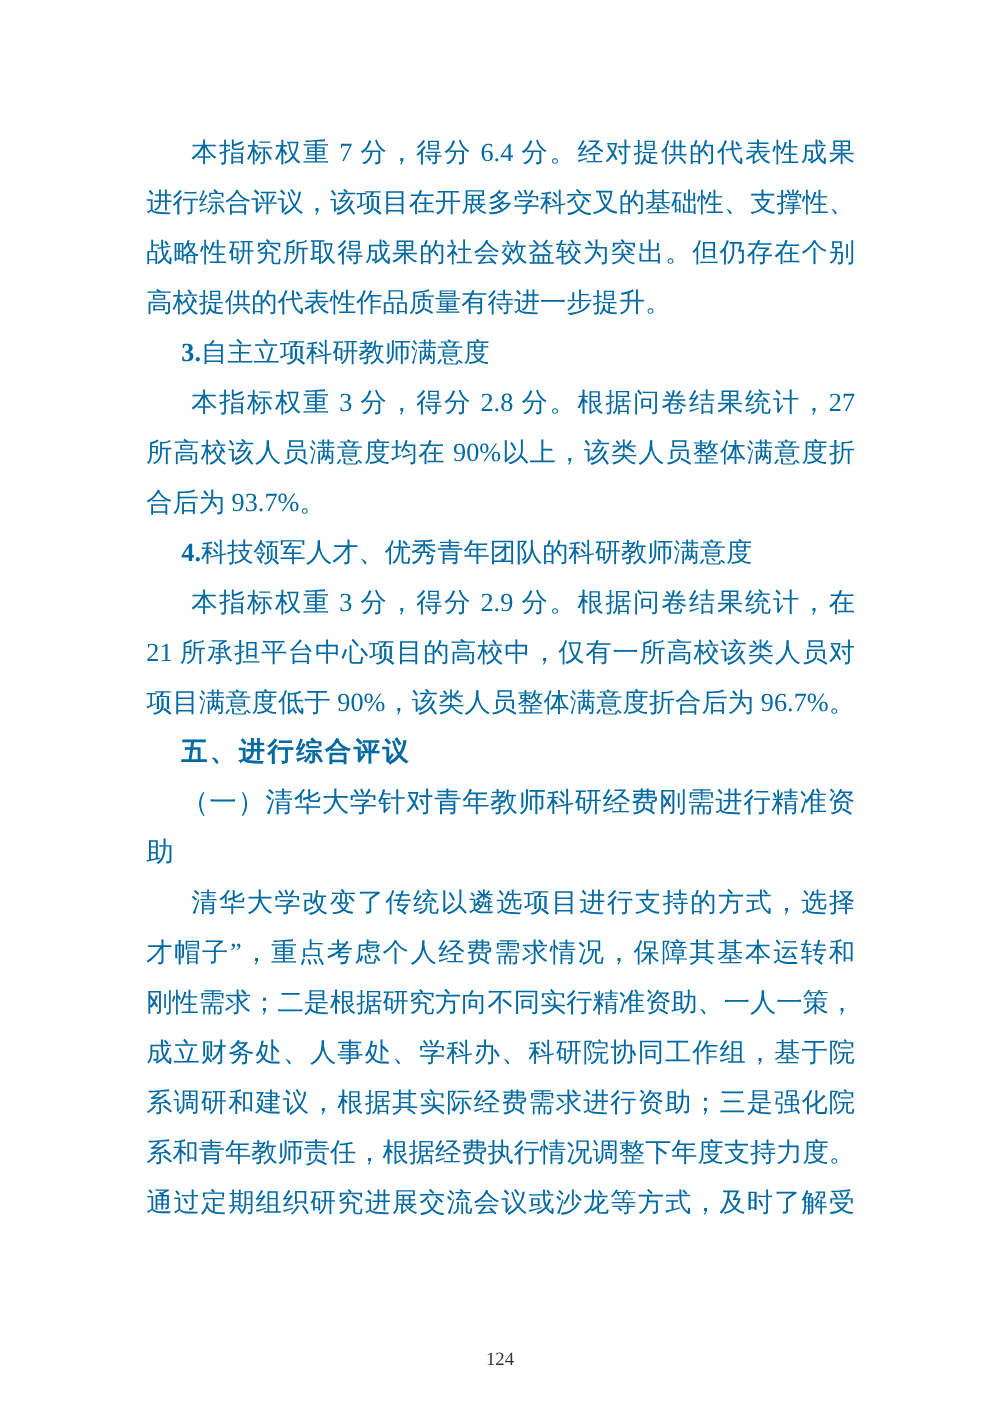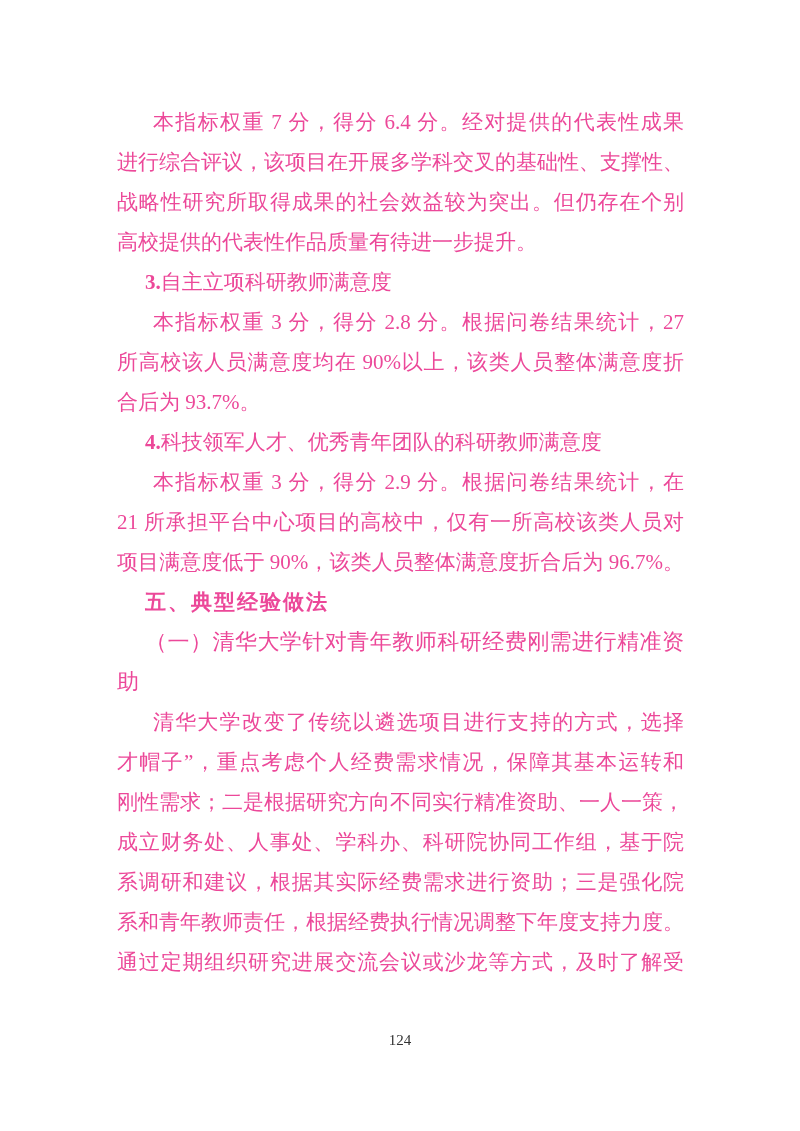--- a/index.html
+++ b/index.html
@@ -24,7 +24,7 @@
     height: 40px;
     line-height: 40px;
     font-size: 21px;
-    color: #ec4899;
+    color: #0369a1;
     font-family: "Liberation Serif", "DejaVu Serif", serif;
     text-align: justify;
     text-align-last: justify;

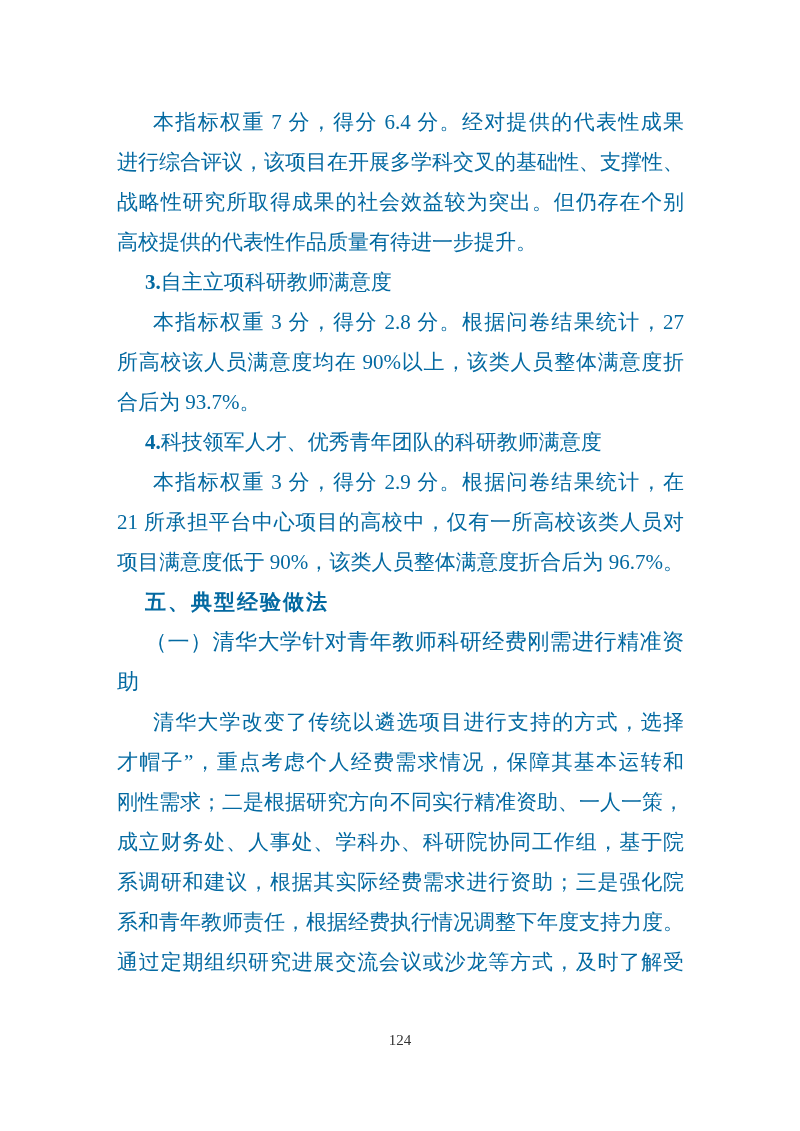--- a/index.html
+++ b/index.html
@@ -90,7 +90,7 @@
     <div class="ln">21 所承担平台中心项目的高校中，仅有一所高校该类人员对</div>
     <div class="ln">项目满意度低于 90%，该类人员整体满意度折合后为 96.7%。</div>
 
-    <div class="ln end ind-sm hei">五、典型经验做法</div>
+    <div class="ln end ind-sm hei">五、进行综合评议</div>
 
     <div class="ln ind-sm kai">（一）清华大学针对青年教师科研经费刚需进行精准资</div>
     <div class="ln end kai">助</div>

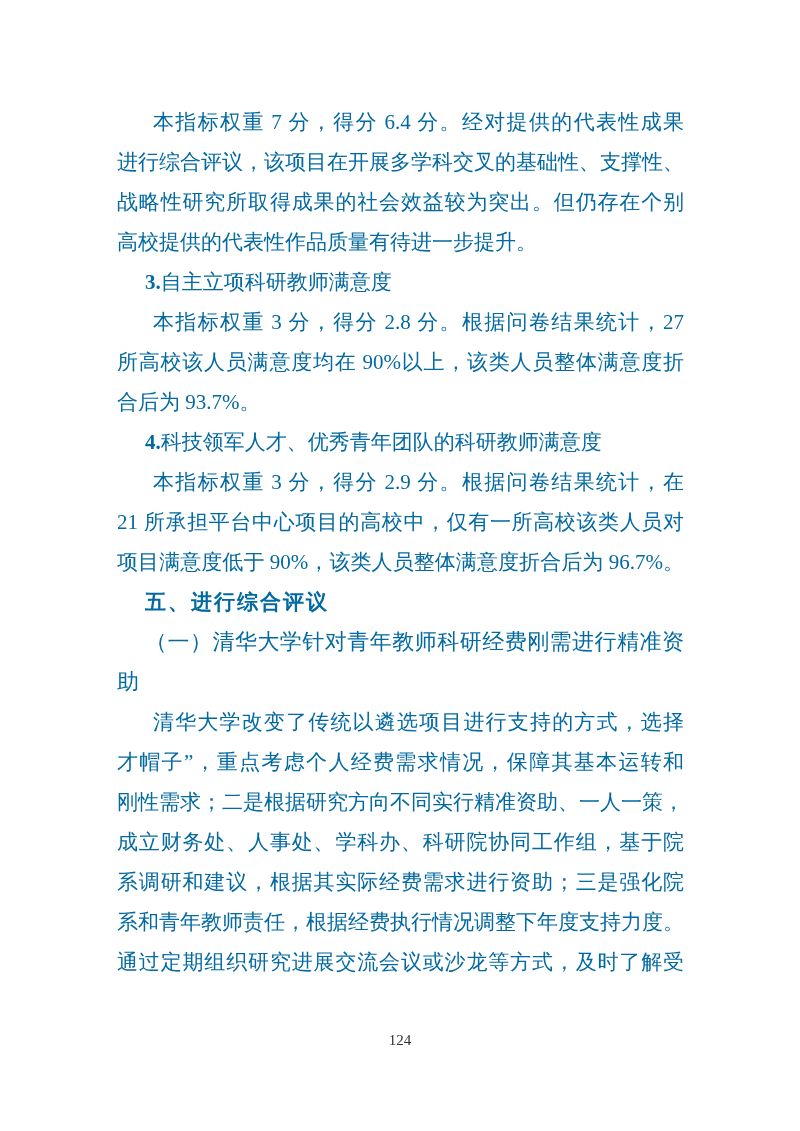--- a/index.html
+++ b/index.html
@@ -52,7 +52,7 @@
   }
   .pageno {
     position: absolute;
-    top: 1028px;
+    top: 1076px;
     left: 0;
     width: 800px;
     height: 24px;

